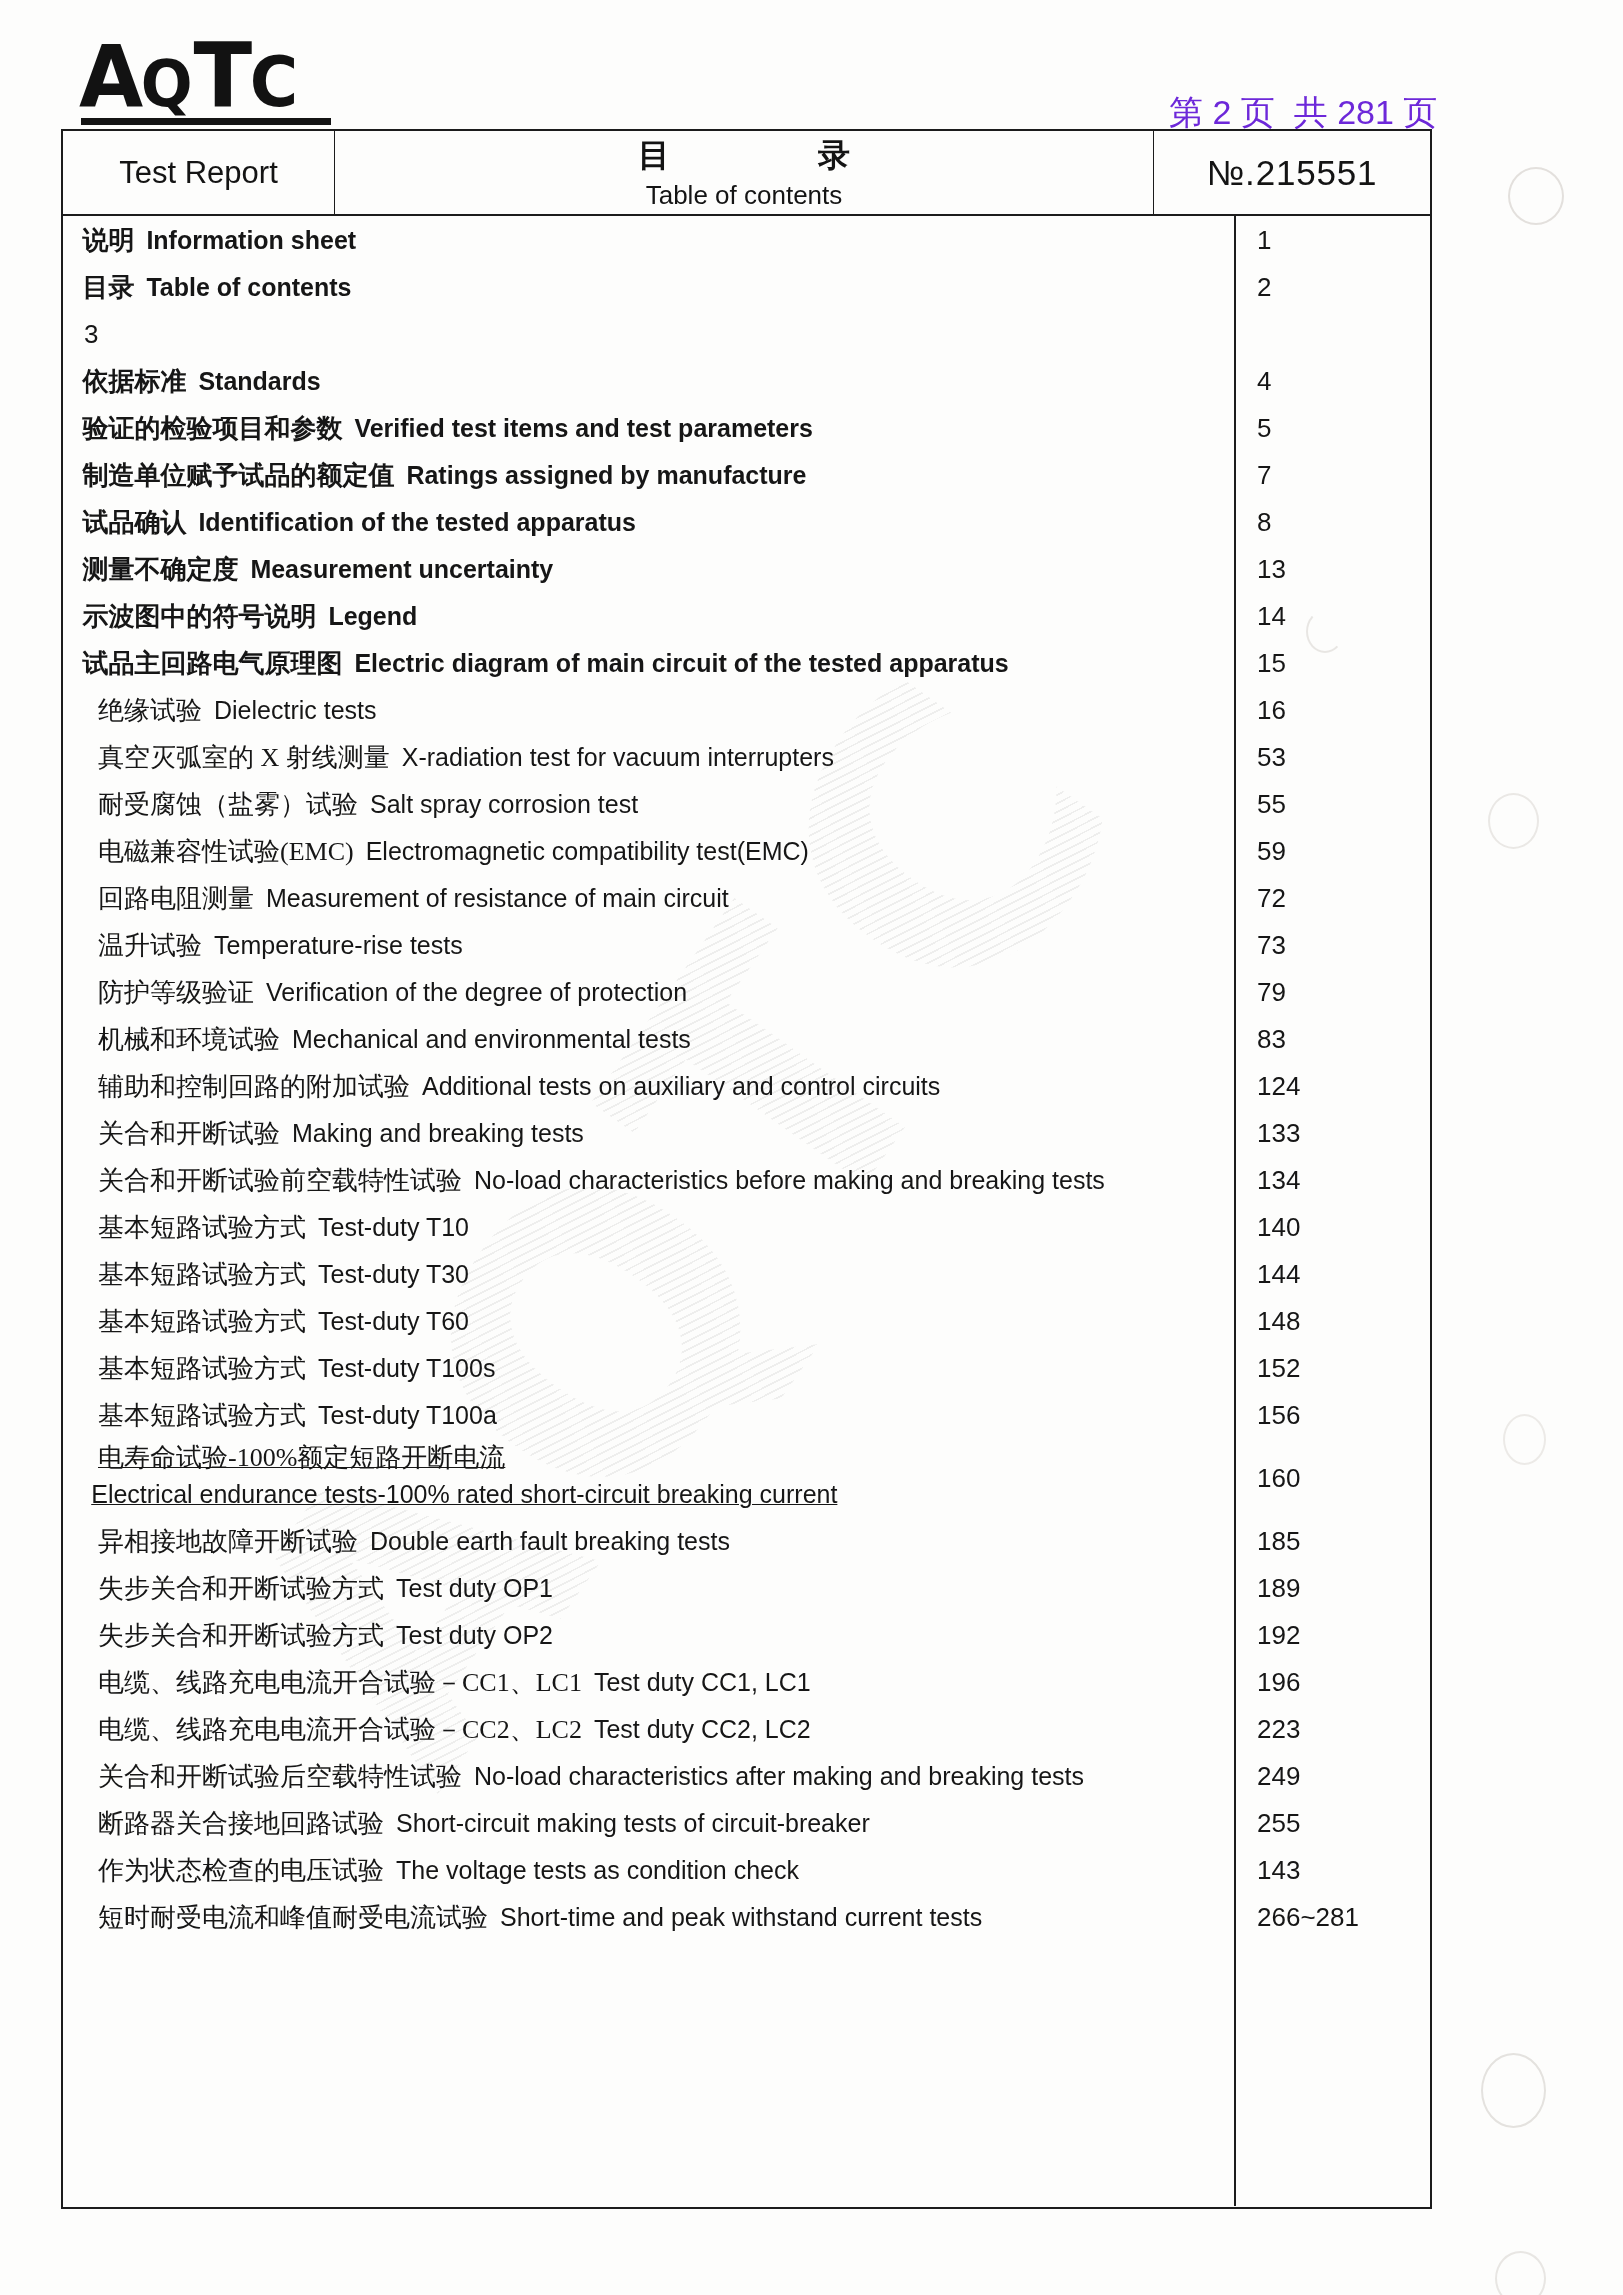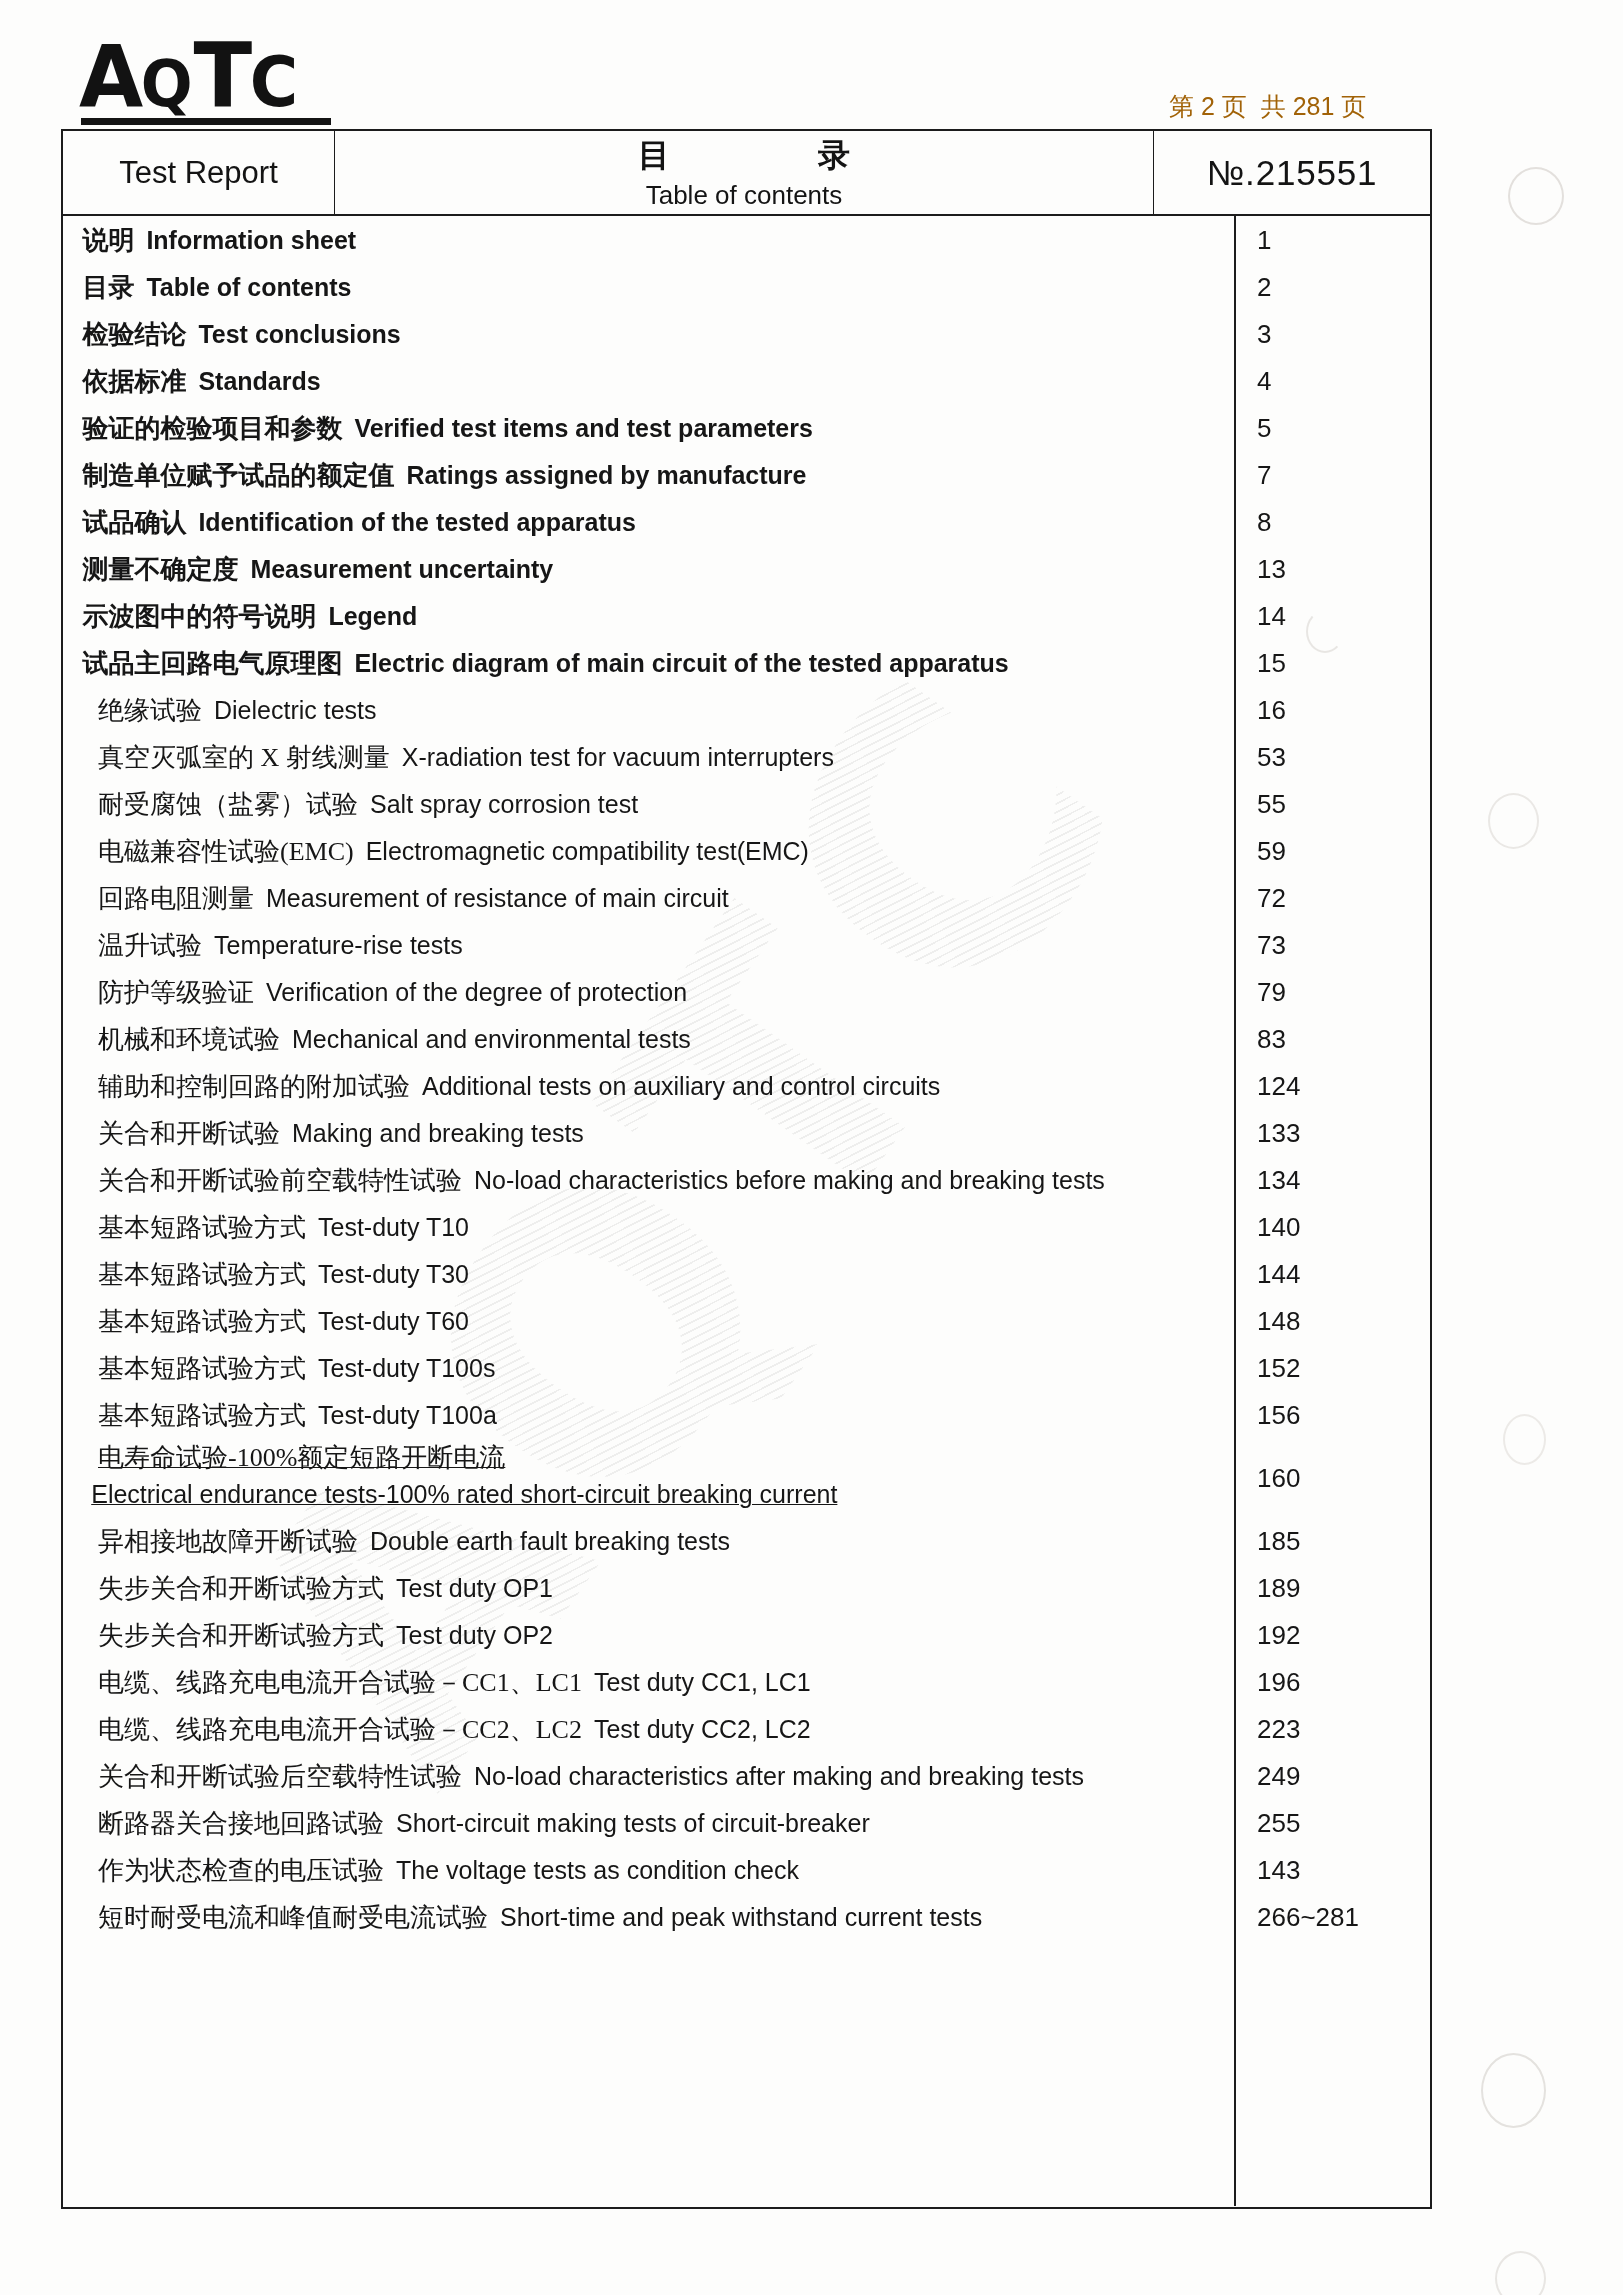--- a/index.html
+++ b/index.html
@@ -17,7 +17,7 @@
   .logo .l3{font-size:66px;}
   .logo-underline{position:absolute;left:1.7px;bottom:-6.8px;width:250px;height:6.8px;background:#141414;}
   
-  .page-indicator{position:absolute;left:1169px;top:90px;font-size:25px;white-space:pre;color:#a16207;}
+  .page-indicator{position:absolute;left:1169px;top:90px;font-size:34px;white-space:pre;color:#6d28d9;}
   
   .doc-table{position:absolute;left:61px;top:129px;width:1371px;height:2080px;
     border:2.5px solid #1c1c1c;box-sizing:border-box;background:transparent;}

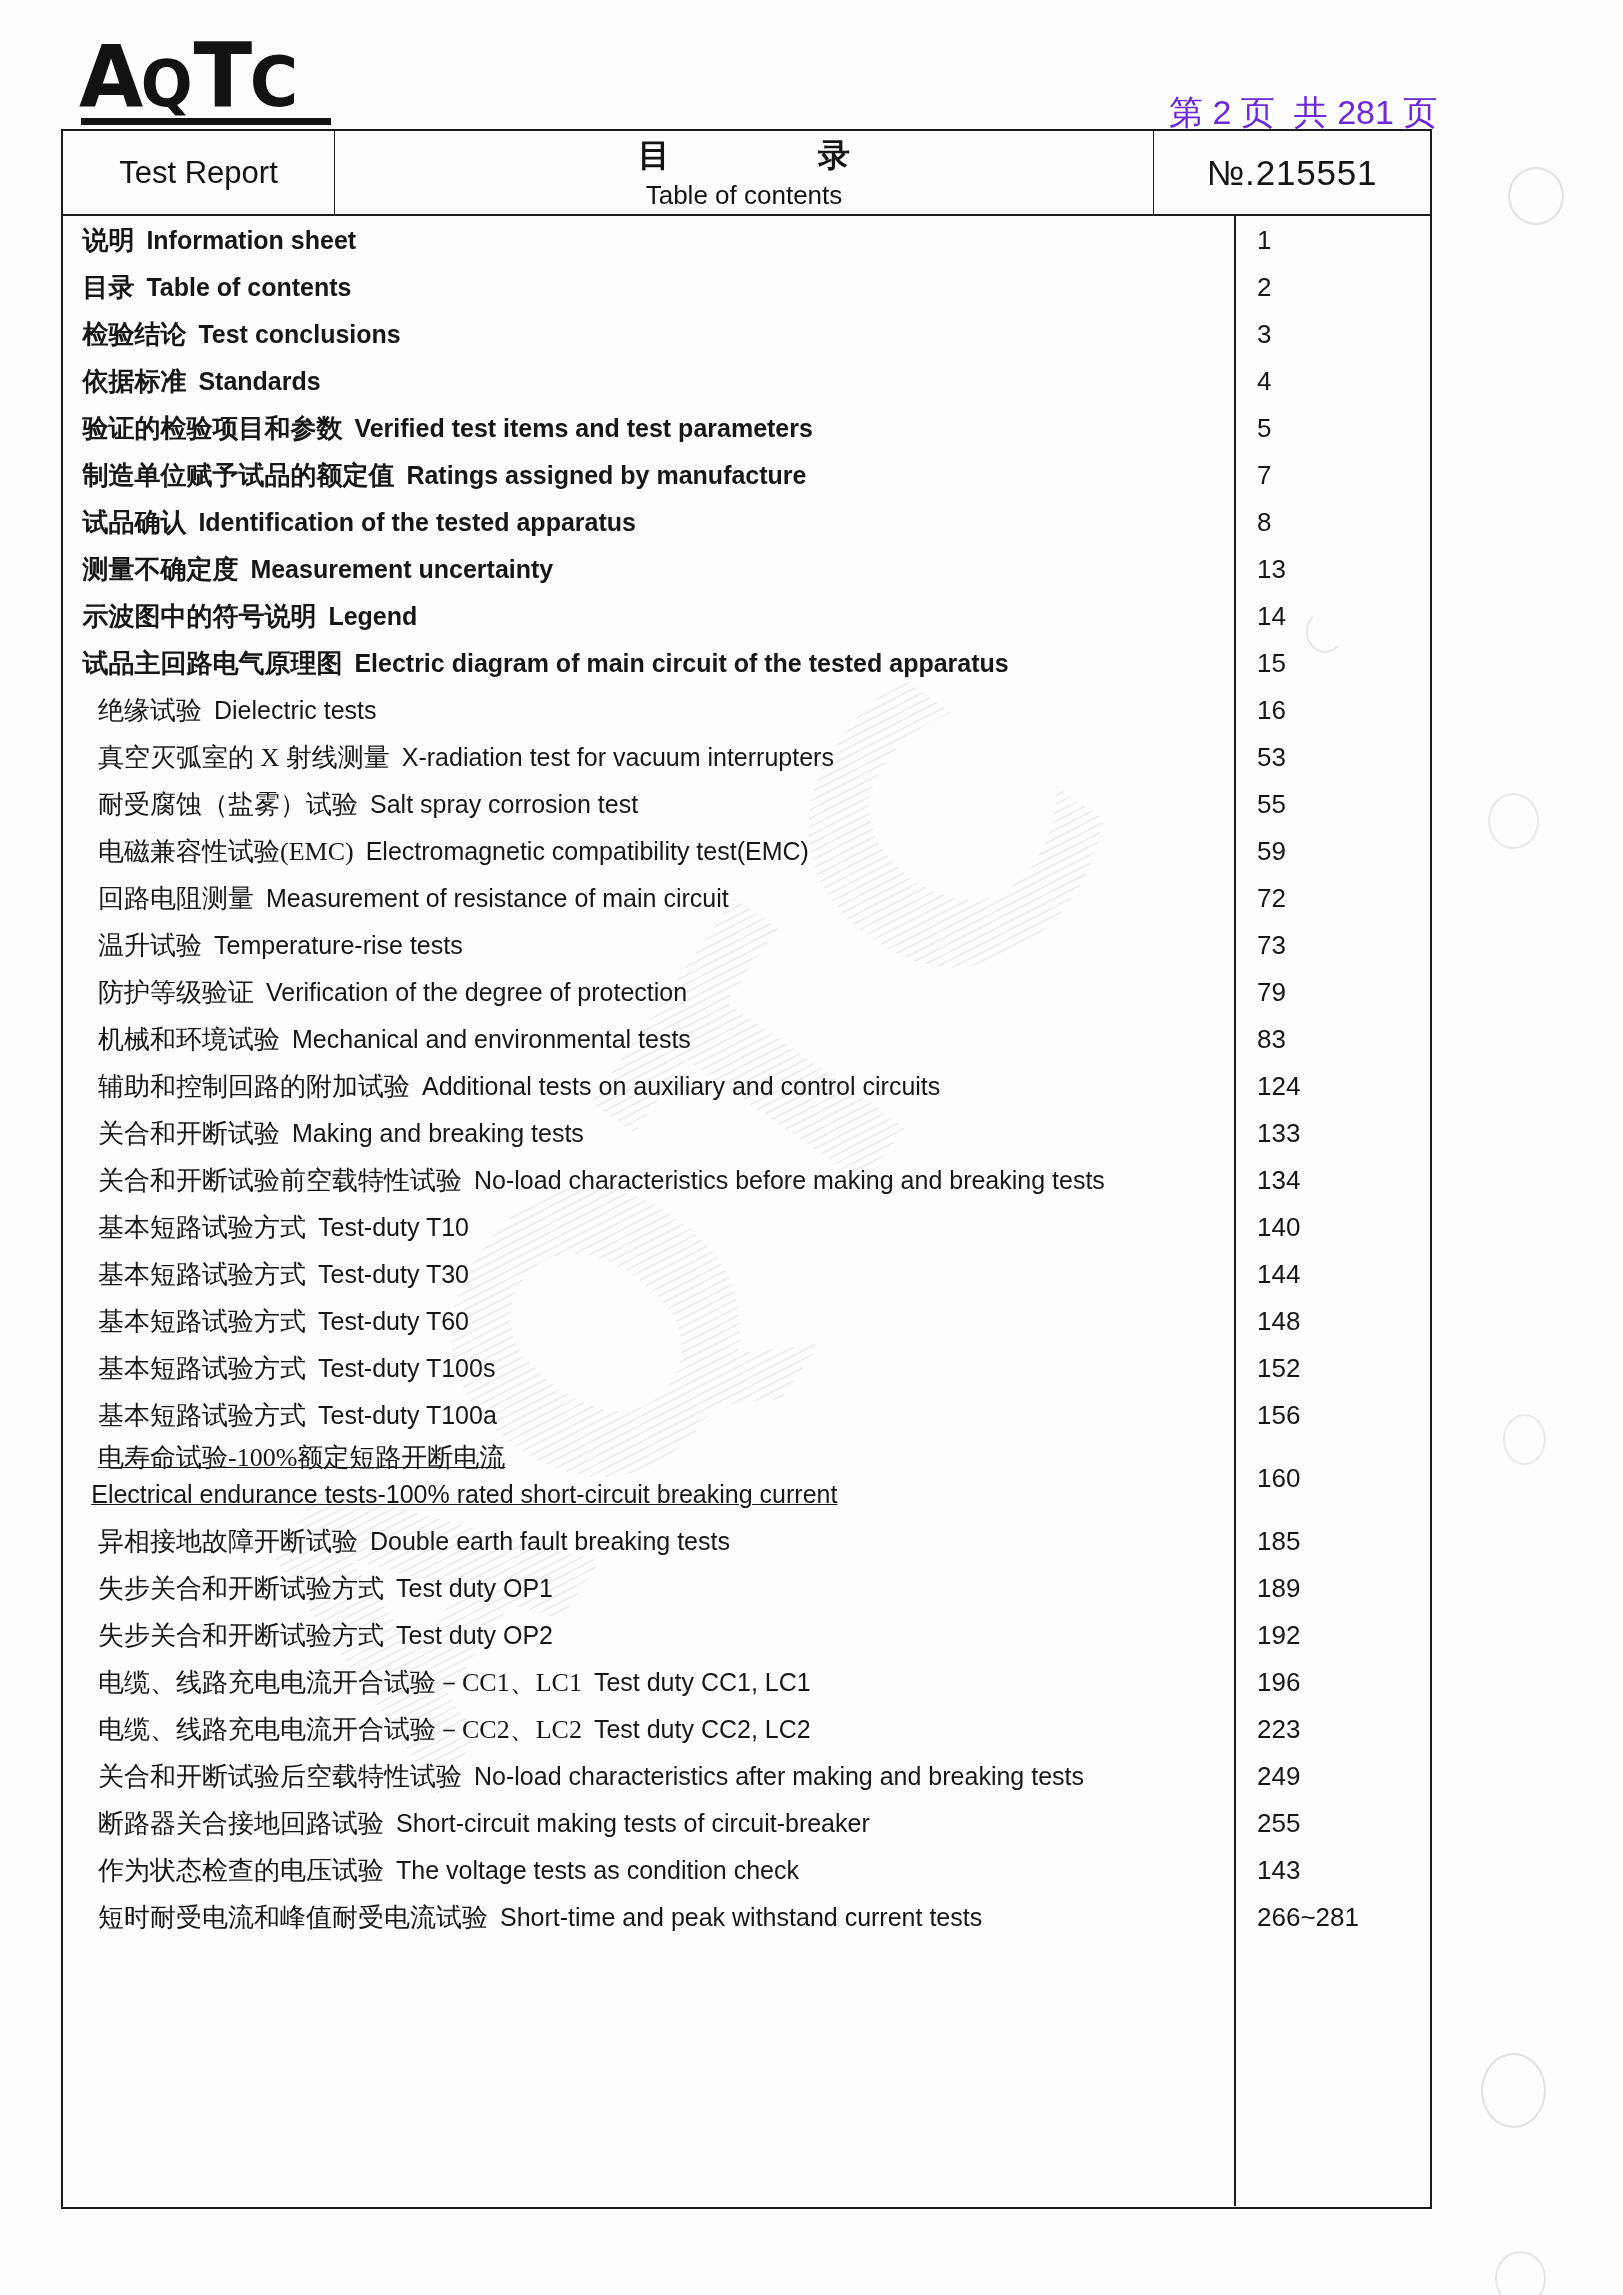--- a/index.html
+++ b/index.html
@@ -100,7 +100,6 @@
             <div class="toc-page">2</div>
           </div>
           <div class="toc-row bold">
-            <div class="toc-text"><span class="zh">检验结论</span><span class="en">Test conclusions</span></div>
             <div class="toc-page">3</div>
           </div>
           <div class="toc-row bold">

